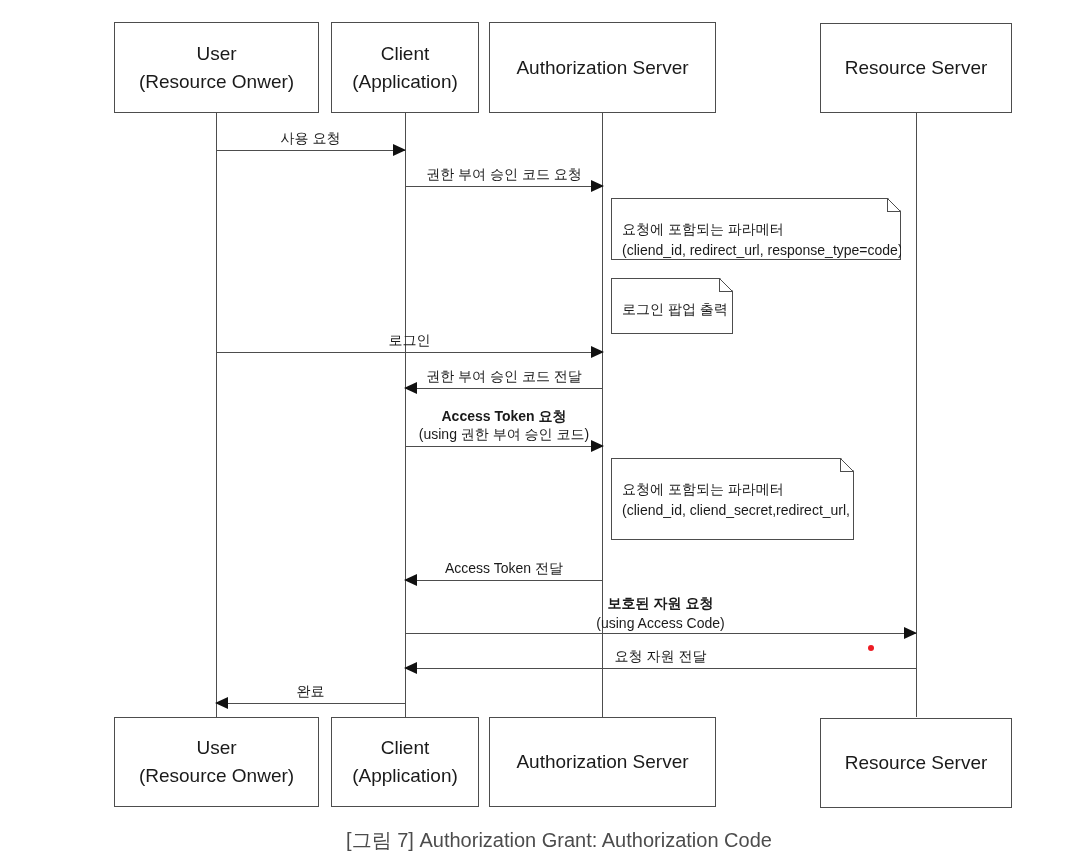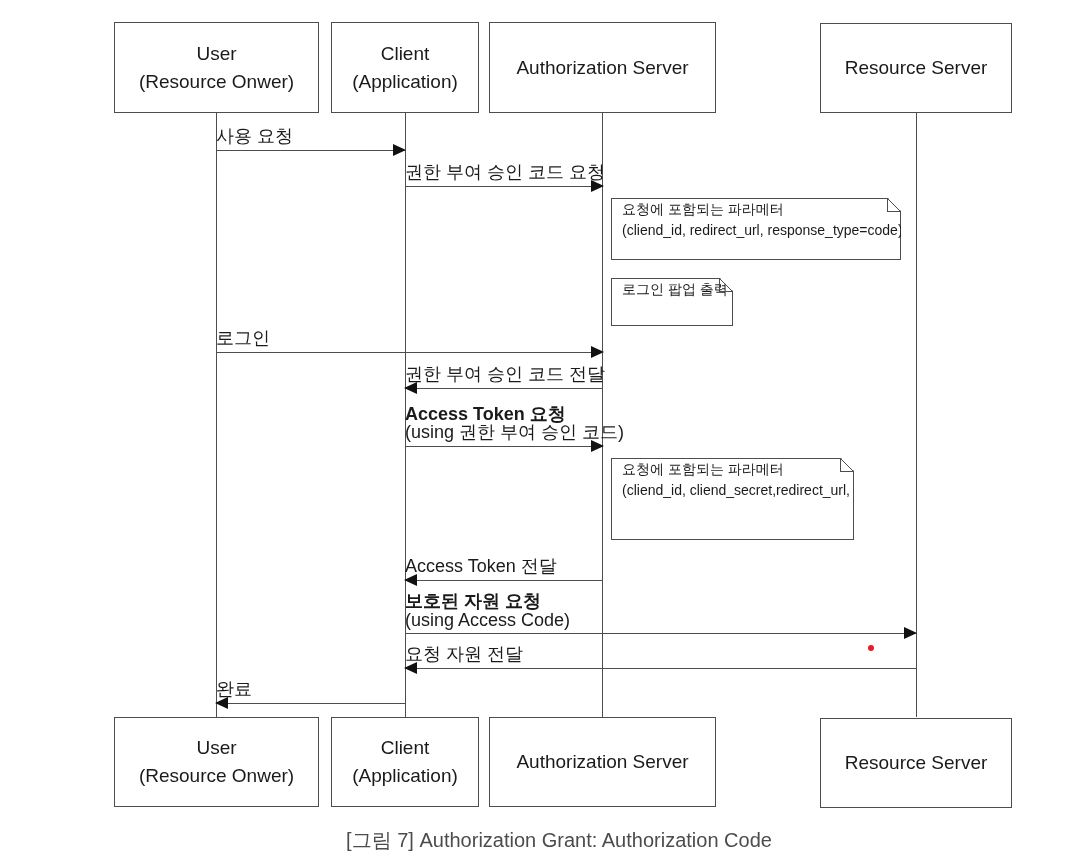--- a/index.html
+++ b/index.html
@@ -51,8 +51,8 @@
     position: absolute;
     left: 0; right: 0;
     bottom: 2px;
-    text-align: left;
-    font-size: 18px;
+    text-align: center;
+    font-size: 14px;
     color: var(--text);
     white-space: nowrap;
   }

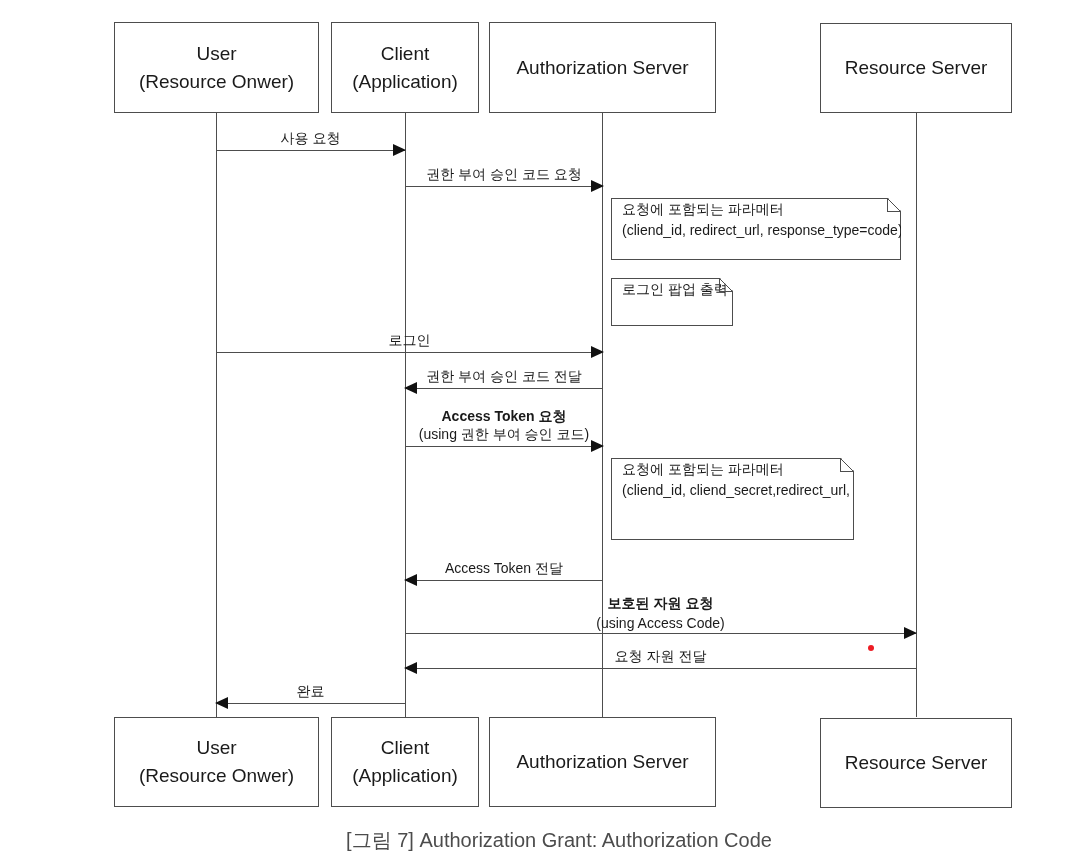--- a/index.html
+++ b/index.html
@@ -86,7 +86,7 @@
     position: absolute;
     background: var(--bg);
     border: 1px solid var(--line);
-    padding: 0 10px 0 10px;
+    padding: 20px 10px 0 10px;
     clip-path: polygon(0 0, calc(100% - 13px) 0, 100% 13px, 100% 100%, 0 100%);
   }
   .fold {

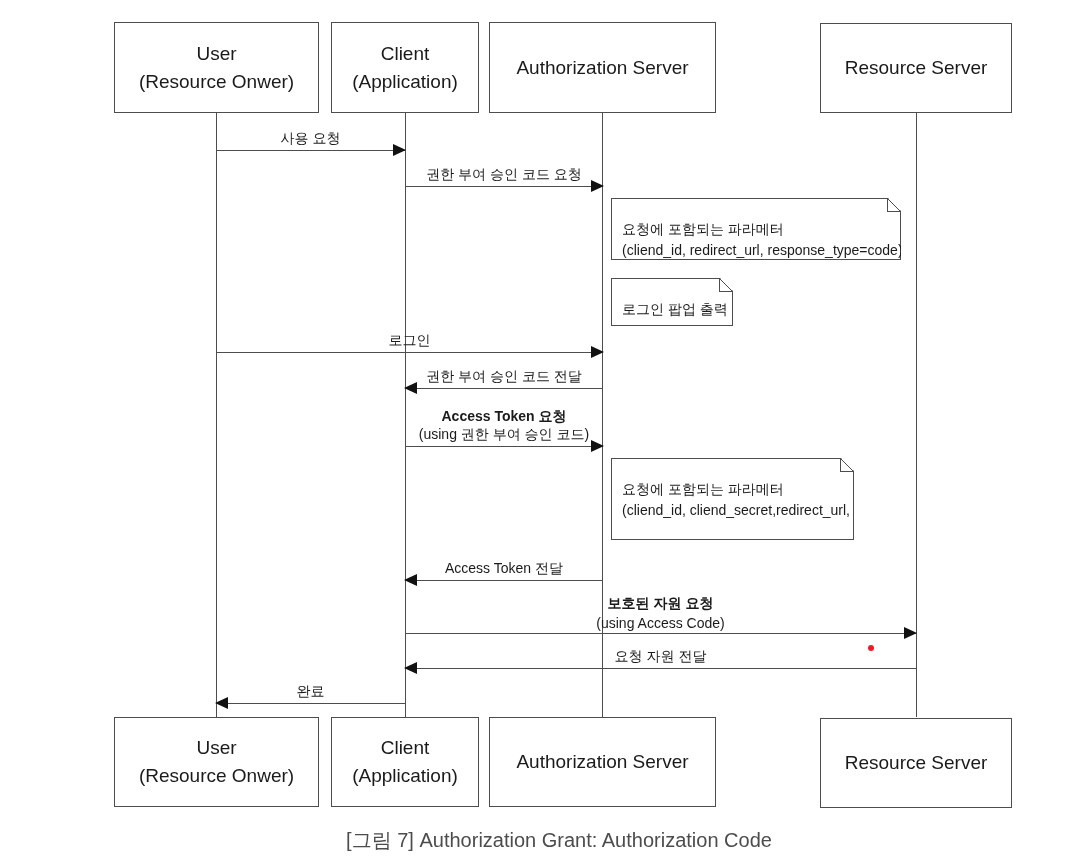--- a/index.html
+++ b/index.html
@@ -204,7 +204,7 @@
     <div class="note-line">(cliend_id, redirect_url, response_type=code)</div>
   </div>
 
-  <div class="note" style="left:583px;top:278px;width:122px;height:48px">
+  <div class="note" style="left:583px;top:278px;width:122px;height:56px">
     <div class="fold"></div>
     <div class="note-line">로그인 팝업 출력</div>
   </div>

